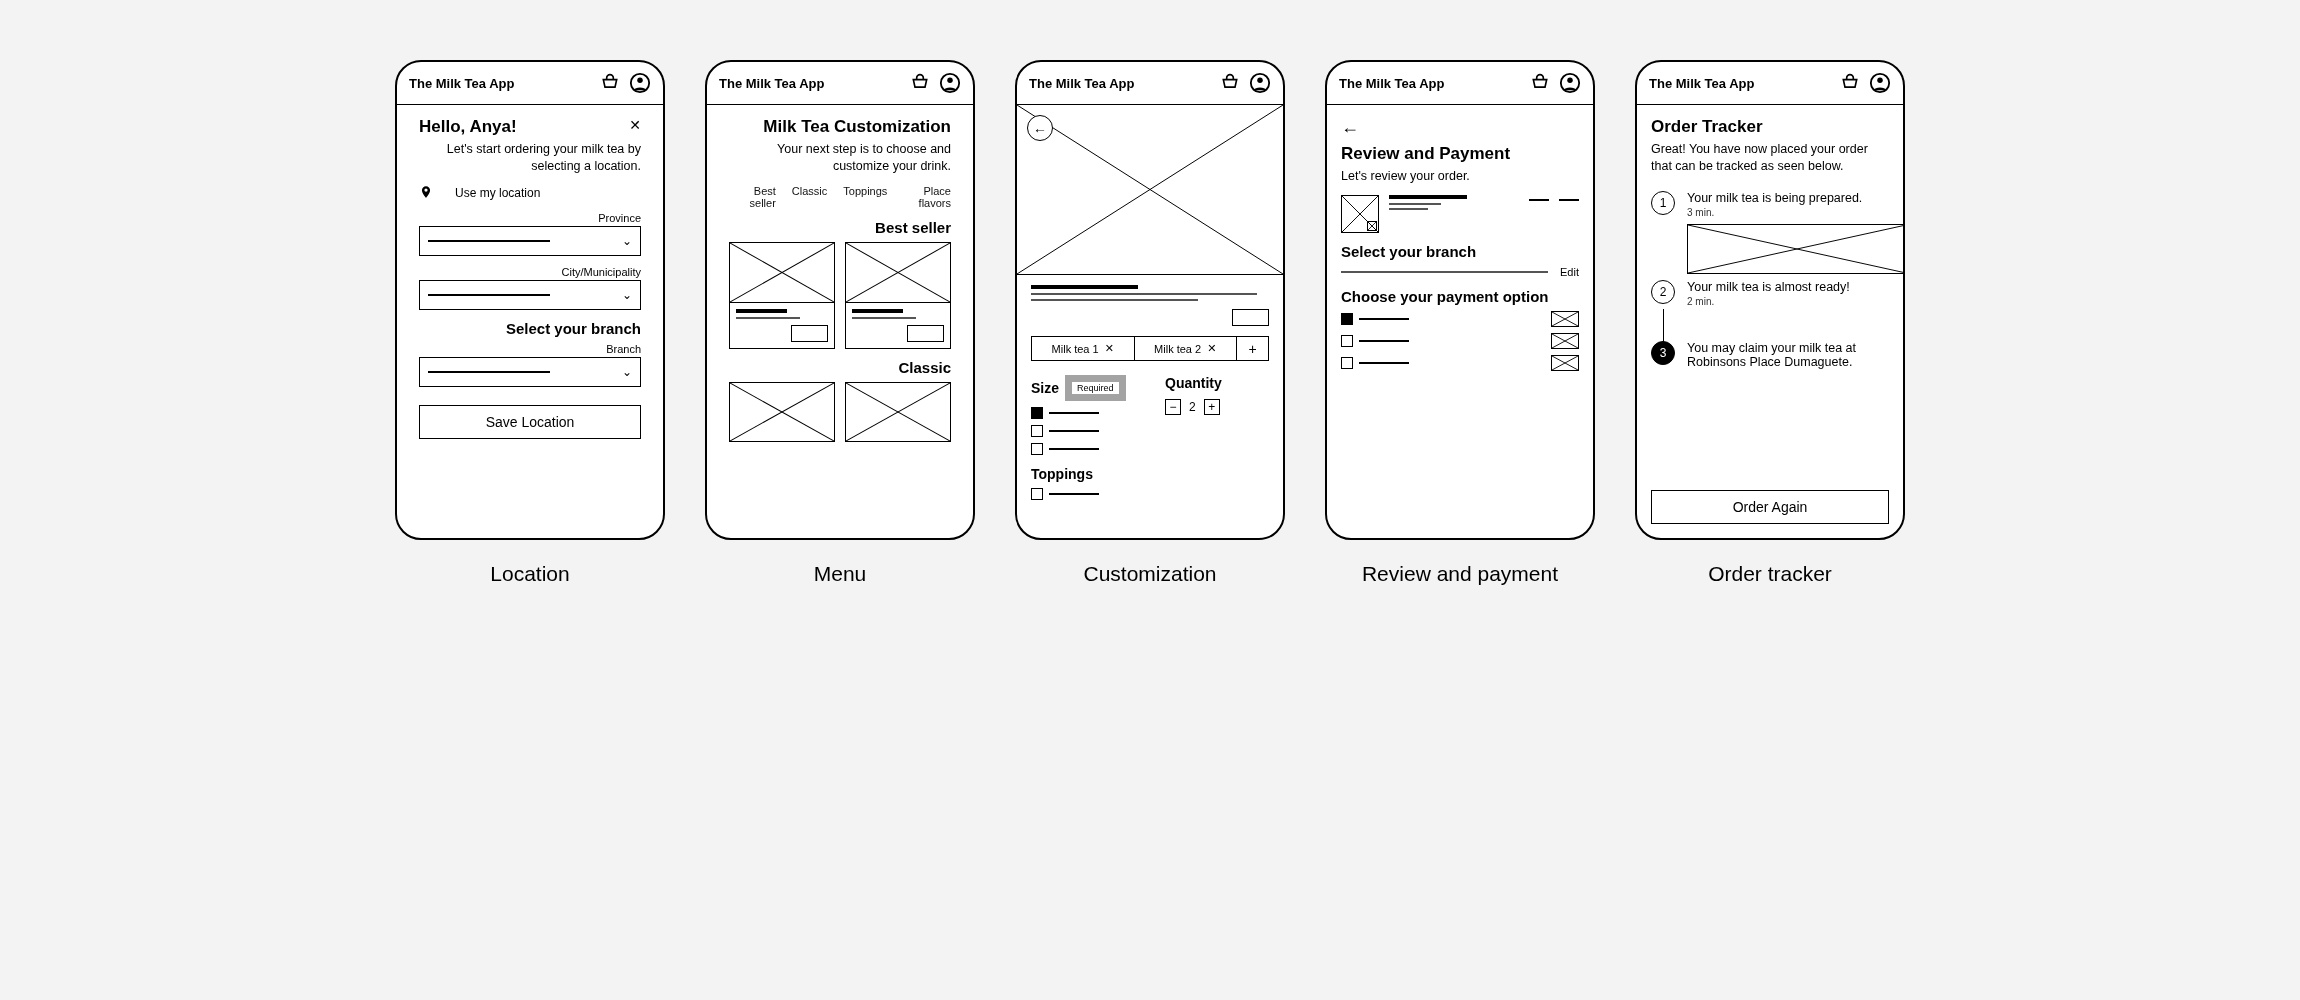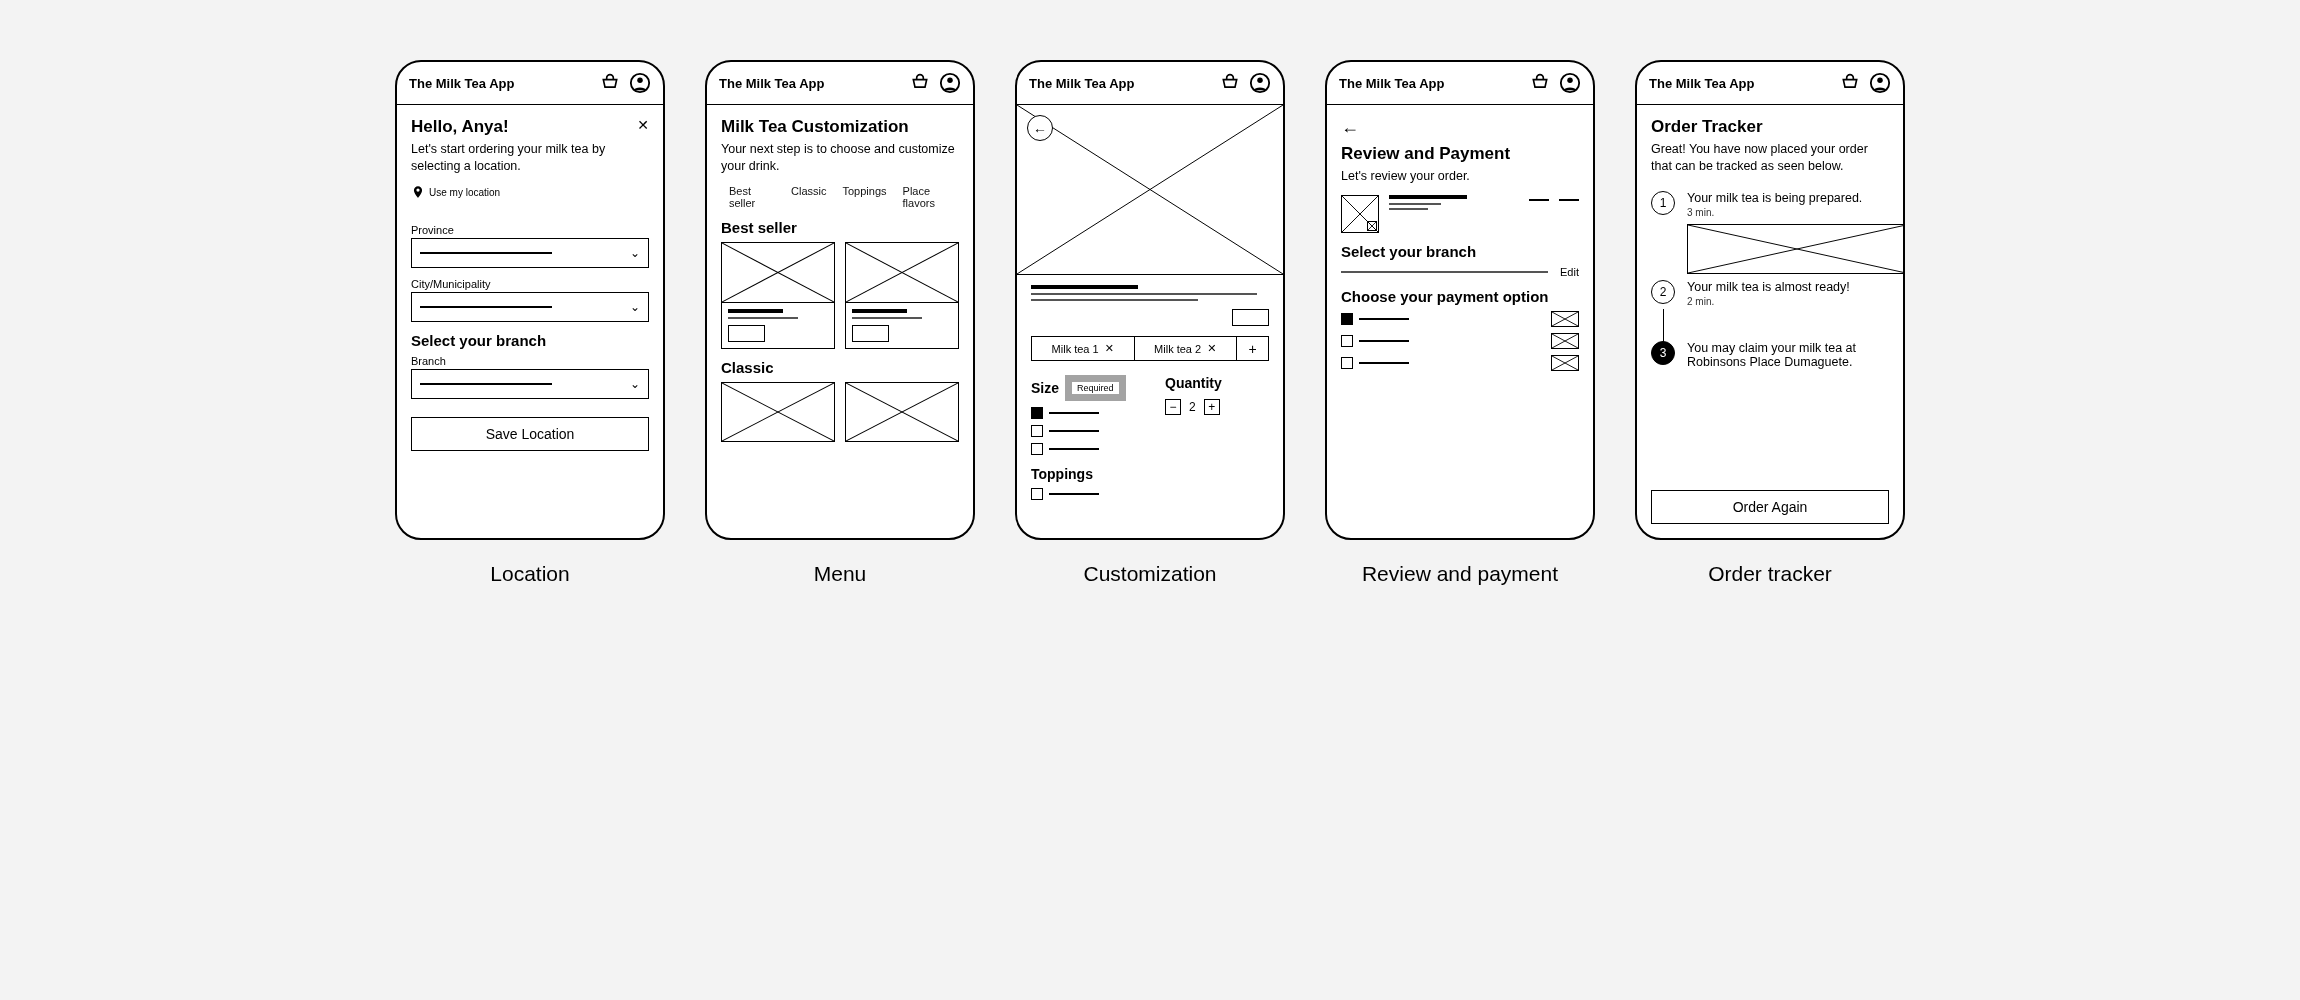--- a/index.html
+++ b/index.html
@@ -35,7 +35,7 @@
   .app-title { font-weight: 700; font-size: 13px; }
   .icons { display: flex; gap: 8px; align-items: center; }
   .icon-slot { width: 22px; height: 22px; display:flex; align-items:center; justify-content:center; }
-  .content { padding: 12px 14px; flex: 1; overflow: hidden; font-size: 13px; }
+  .content { padding: 12px 22px; flex: 1; overflow: hidden; font-size: 13px; text-align: right; }
   .content-np { padding: 0; flex:1; overflow:hidden; font-size:13px; display:flex; flex-direction:column; }
   .screen-caption { margin-top: 22px; font-size: 21px; }
   h2 { font-size: 17px; font-weight: 700; margin-bottom: 4px; }

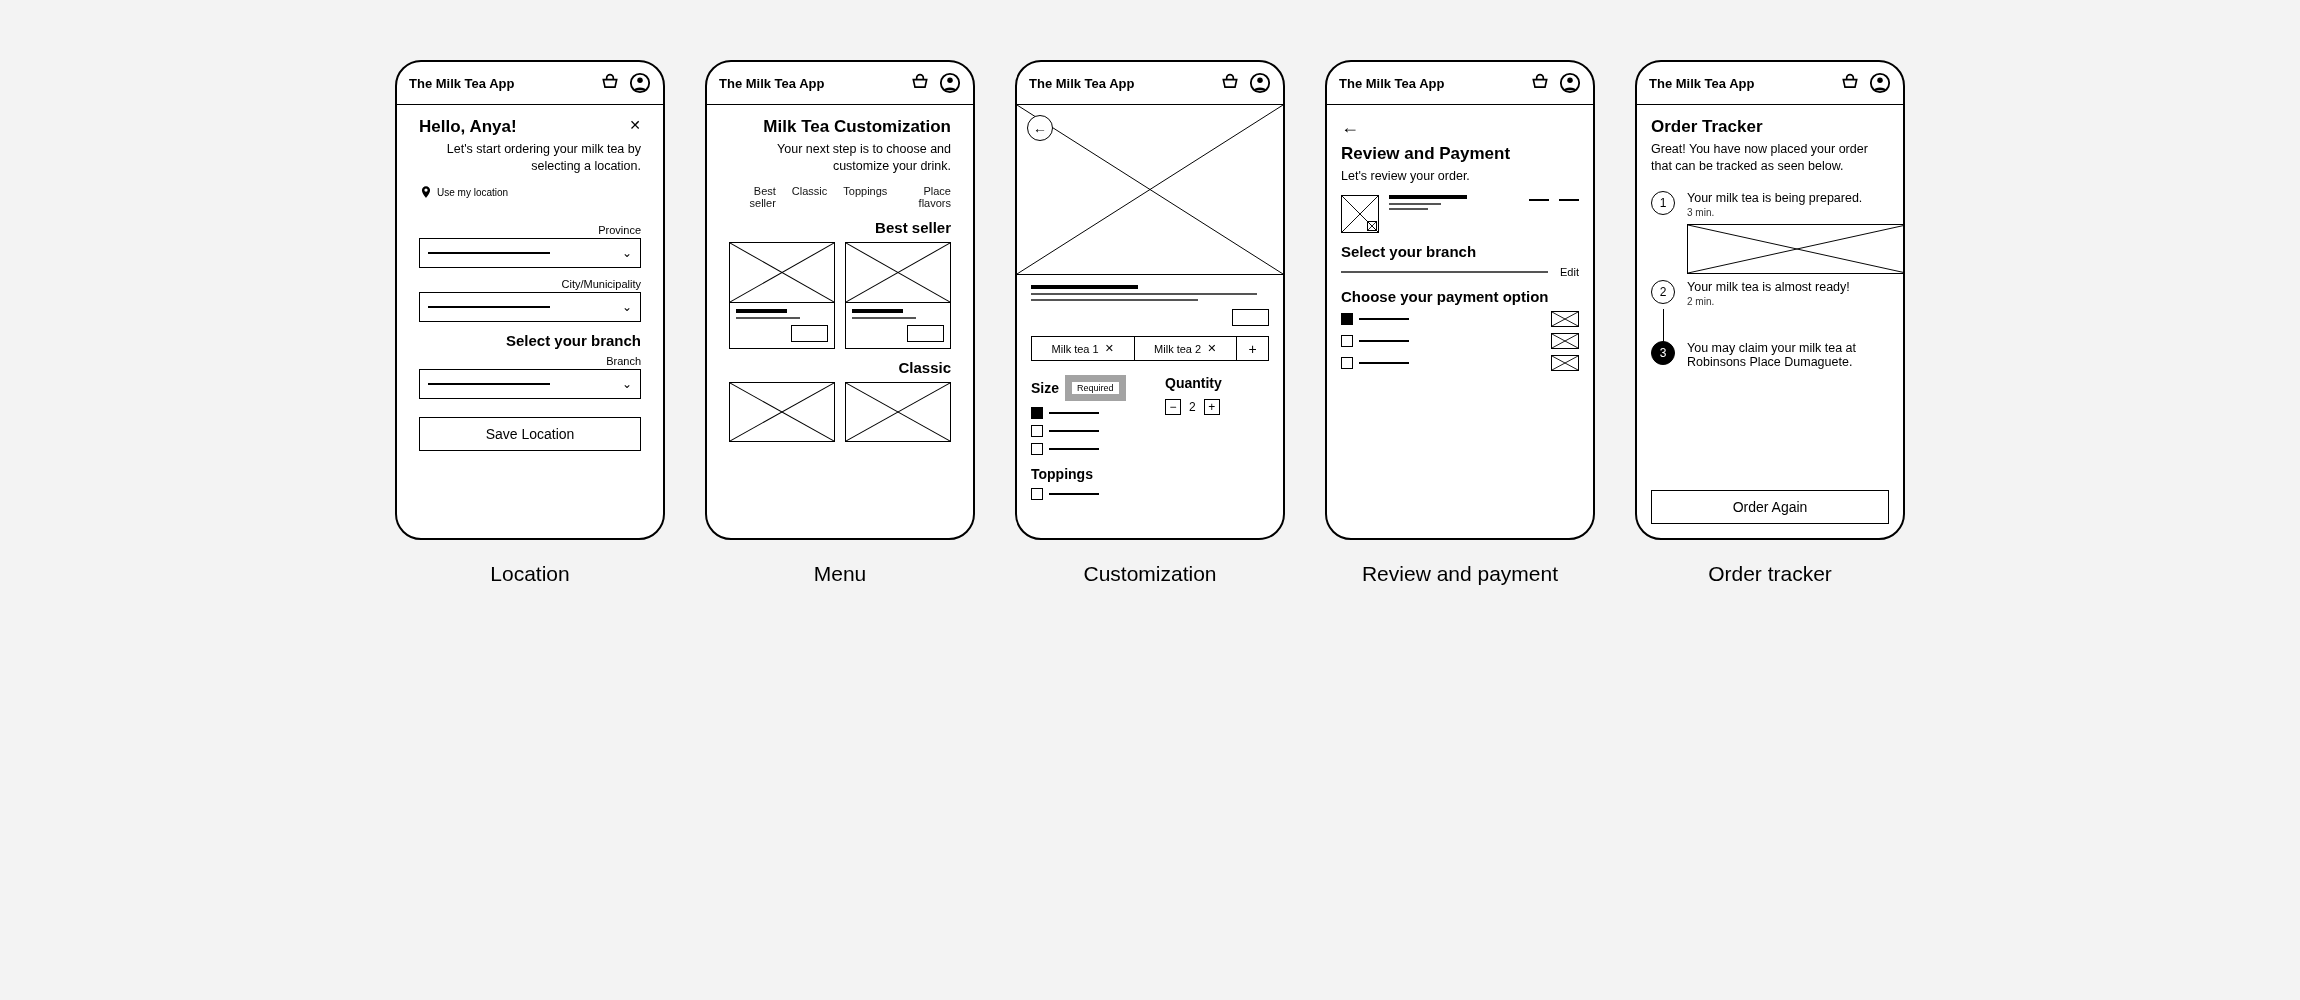--- a/index.html
+++ b/index.html
@@ -43,7 +43,7 @@
   .sub { font-size: 12.5px; line-height: 1.35; margin-bottom: 10px; }
   .row-between { display:flex; justify-content:space-between; align-items:flex-start; }
   .close-x { font-size: 14px; cursor:pointer; }
-  .loc-pin-row { display:flex; align-items:center; gap:4px; margin: 8px 0 23px; font-size:10px; }
+  .loc-pin-row { display:flex; align-items:center; gap:22px; margin: 8px 0 10px; font-size:12px; }
   .field-label { font-size:11px; margin-bottom:2px; }
   .select {
     border:1px solid #000; height:30px; display:flex; align-items:center; justify-content:space-between;

